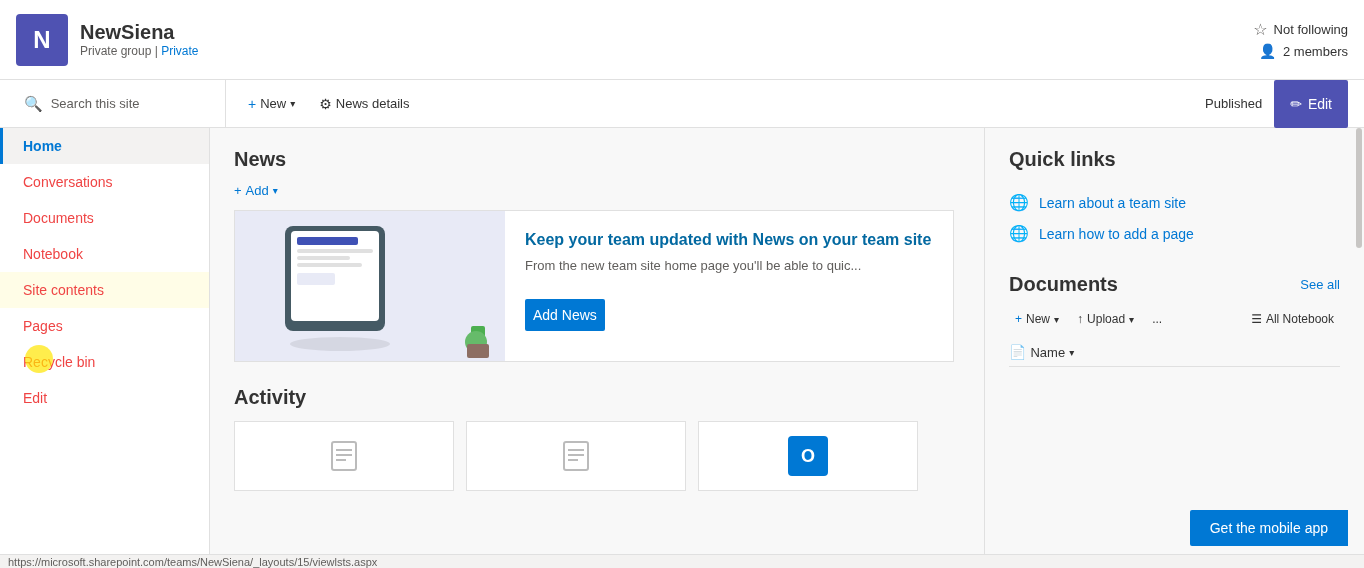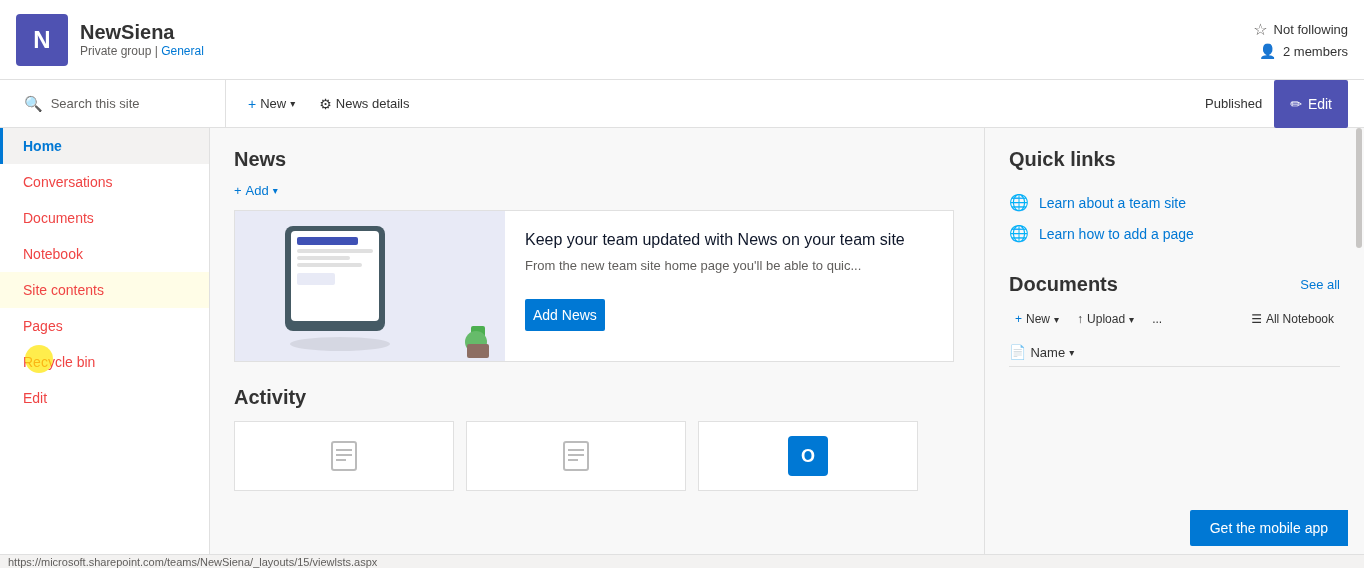--- a/index.html
+++ b/index.html
@@ -230,7 +230,7 @@
         <div class="site-meta">
           <span>Private group</span>
           <span> | </span>
-          <a href="#">General</a>
+          <a href="#">Private</a>
         </div>
       </div>
     </div>

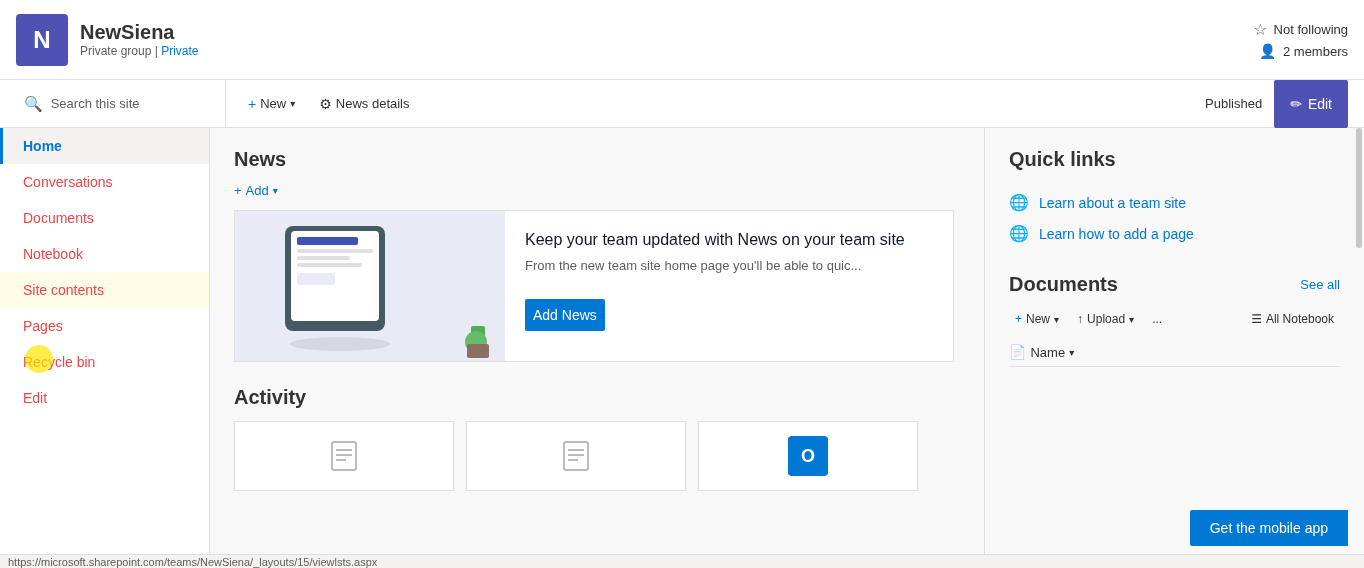--- a/index.html
+++ b/index.html
@@ -119,7 +119,7 @@
       position: relative; overflow: hidden;
     }
     .news-content { padding: 20px; }
-    .news-title { font-size: 16px; font-weight: 400; margin-bottom: 8px; color: #0f172a; text-align: right; }
+    .news-title { font-size: 16px; font-weight: 700; margin-bottom: 8px; color: #0369a1; text-align: right; }
     .news-desc { font-size: 13px; color: #605e5c; margin-bottom: 16px; line-height: 1.4; }
     .add-news-btn {
       background: #0078d4; color: #fff; border: none;

